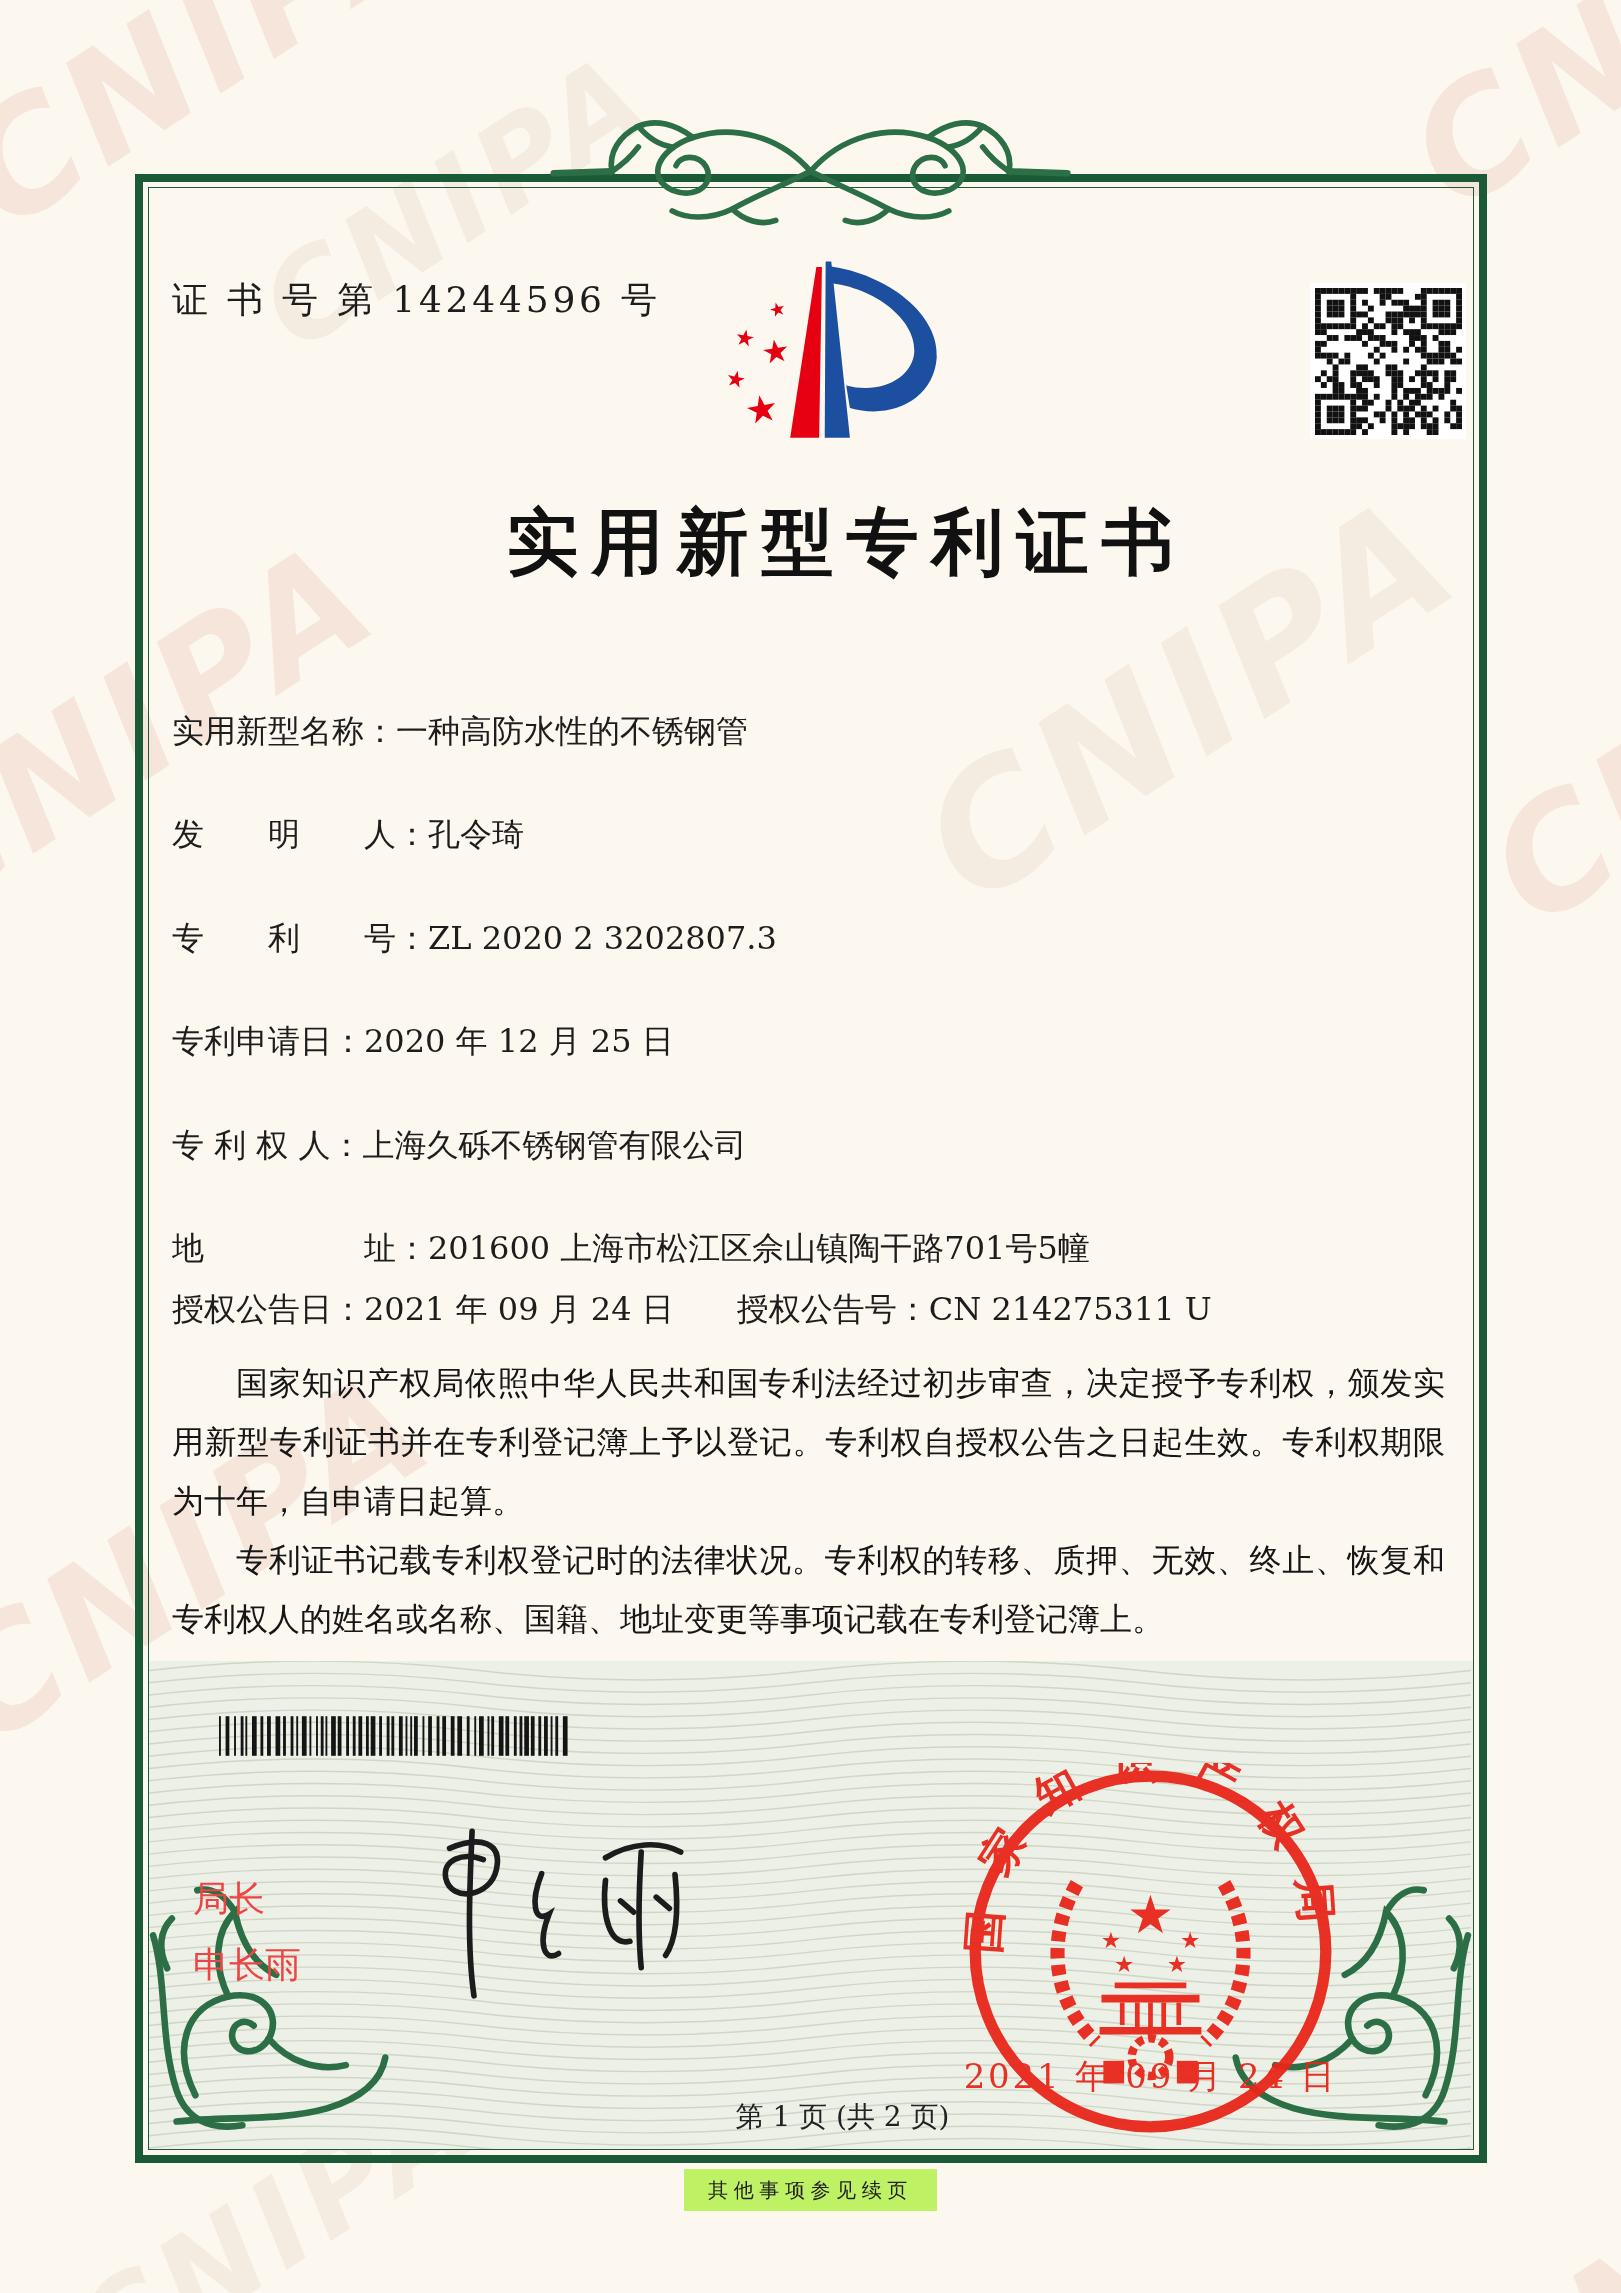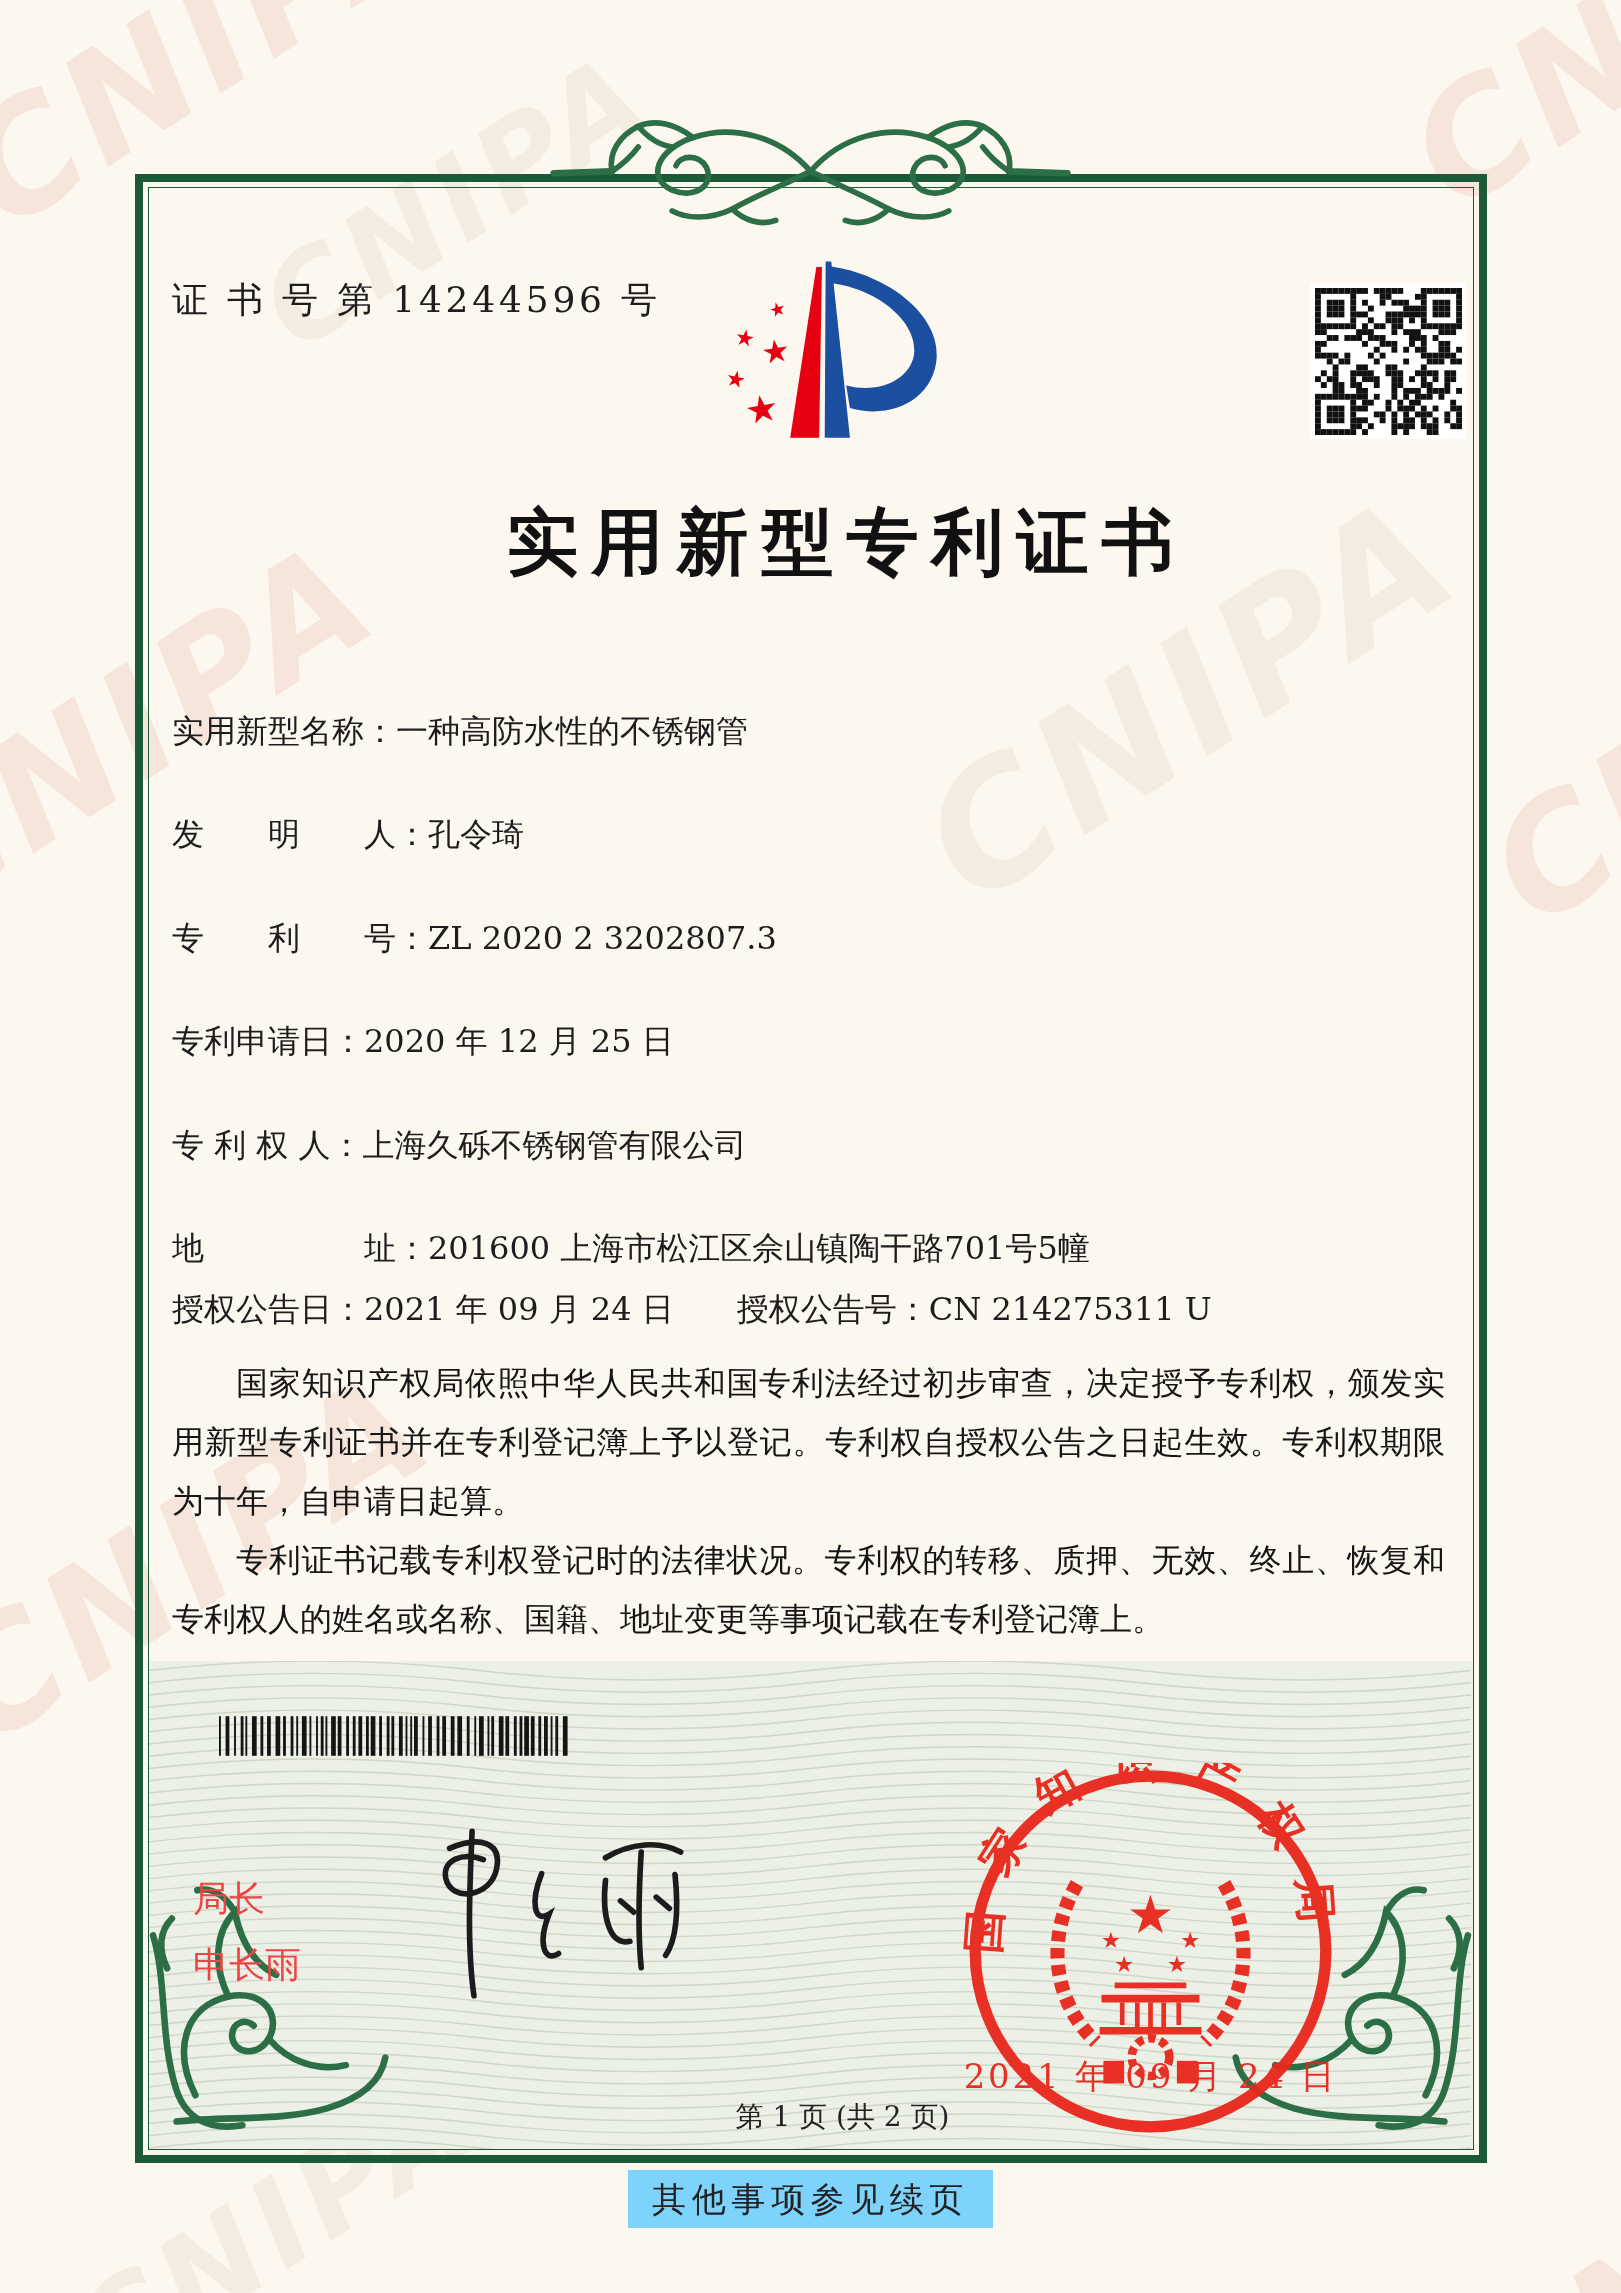--- a/index.html
+++ b/index.html
@@ -55,7 +55,7 @@
   #page-num{position:absolute; left:0; top:2098px; width:1621px; text-align:center;
             font-size:28px; color:#222; z-index:5;padding-left:32px;}
   #cont-note{position:absolute; left:0; top:2177px; width:1621px; text-align:center; z-index:5;}
-  #cont-note span{background:#7dd3fc; padding:9.4px 24.5px; font-size:34px; letter-spacing:5.6px; color:#222;}
+  #cont-note span{background:#bef264; padding:9.4px 24.5px; font-size:20px; letter-spacing:5.6px; color:#222;}
 </style>
 </head>
 <body>

